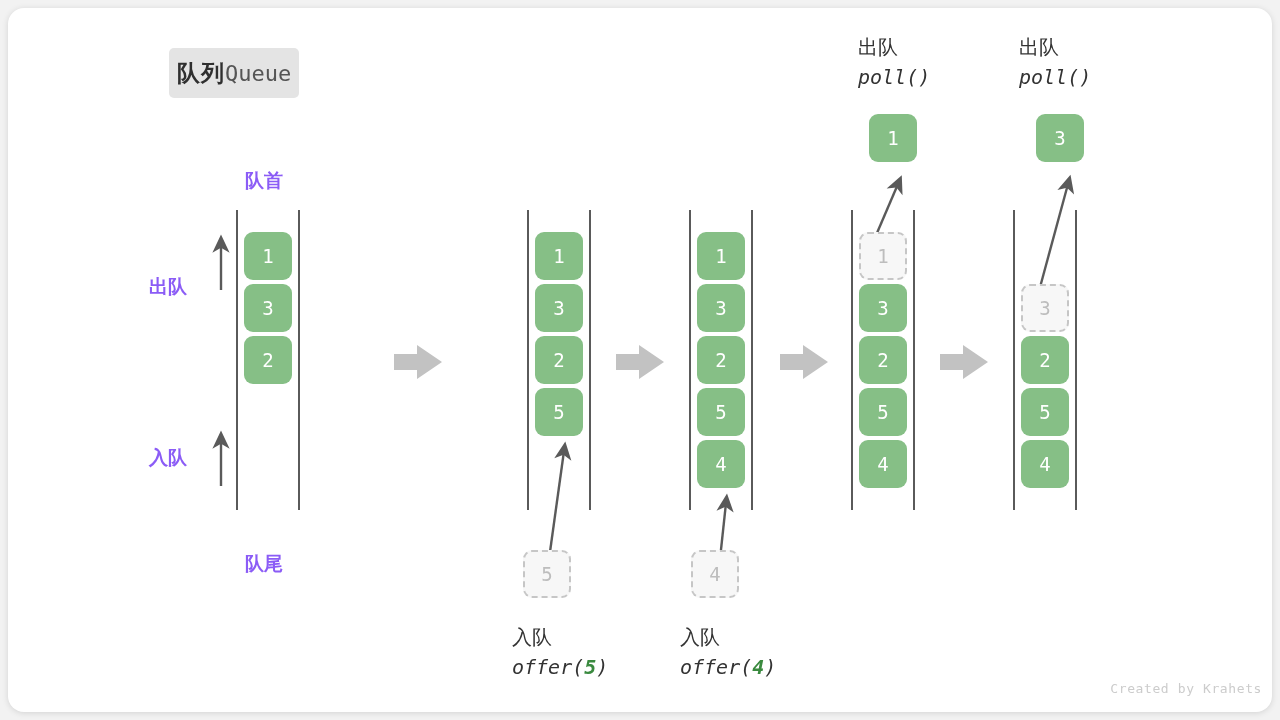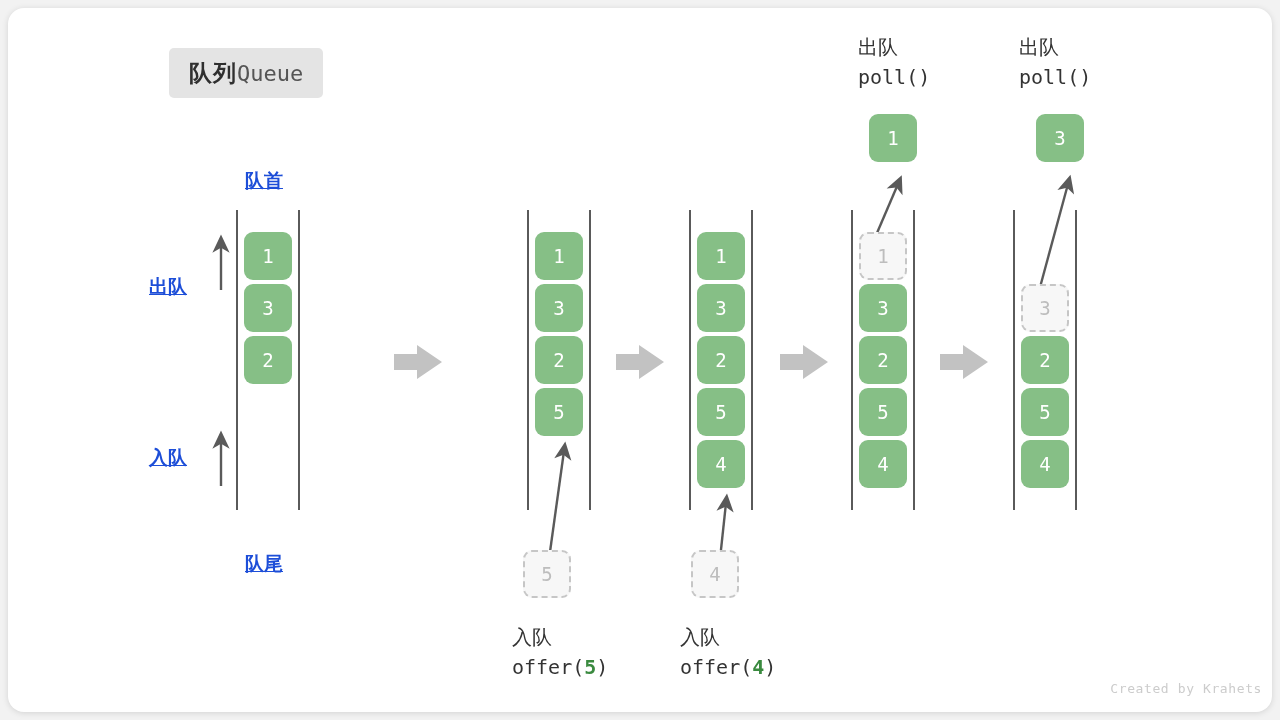--- a/index.html
+++ b/index.html
@@ -21,7 +21,7 @@
     position:absolute;
     background:#e4e4e4;border-radius:5px;
     display:flex;align-items:center;
-    padding:0 20px;height:50px;
+    padding:0 8px;height:50px;
     box-sizing:border-box;
   }
   .badge .cn{

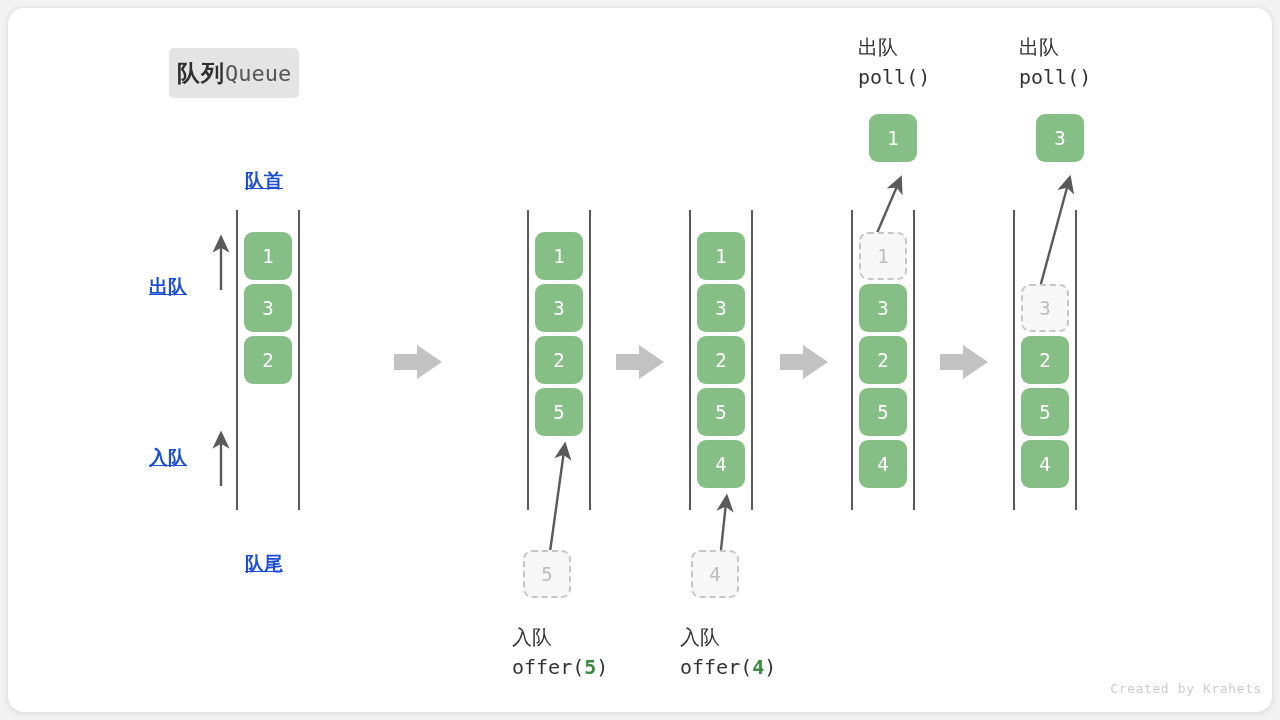--- a/index.html
+++ b/index.html
@@ -64,6 +64,7 @@
   .caption .code{
     font-size:20px;display:block;
     font-family:"DejaVu Sans Mono","Liberation Mono",monospace;
+    font-style:italic;
   }
   .caption .code .hl{color:#3a8a3f;font-weight:bold;}
 

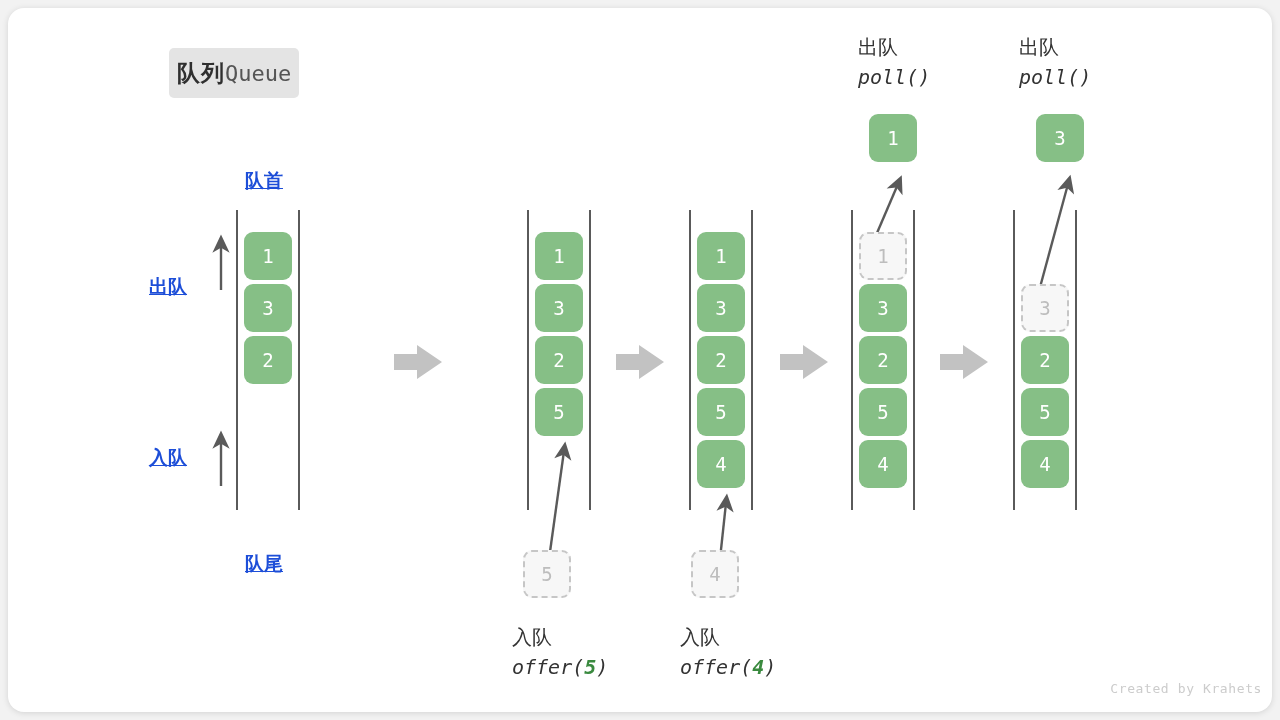--- a/index.html
+++ b/index.html
@@ -52,9 +52,8 @@
 
   
   .lbl{
-    position:absolute;color:#1d4ed8;font-size:19px;font-weight:bold;
+    position:absolute;color:#8b5cf6;font-size:19px;font-weight:bold;
     white-space:nowrap;
-    text-decoration:underline;
   }
   .caption{
     position:absolute;white-space:nowrap;color:#333;

